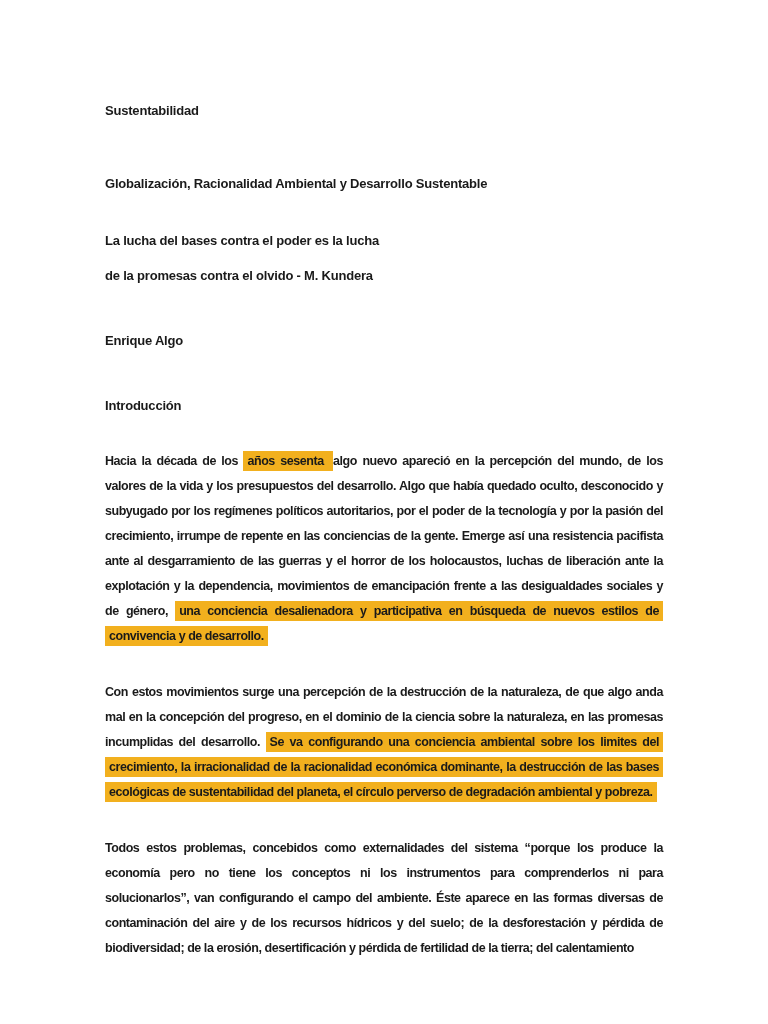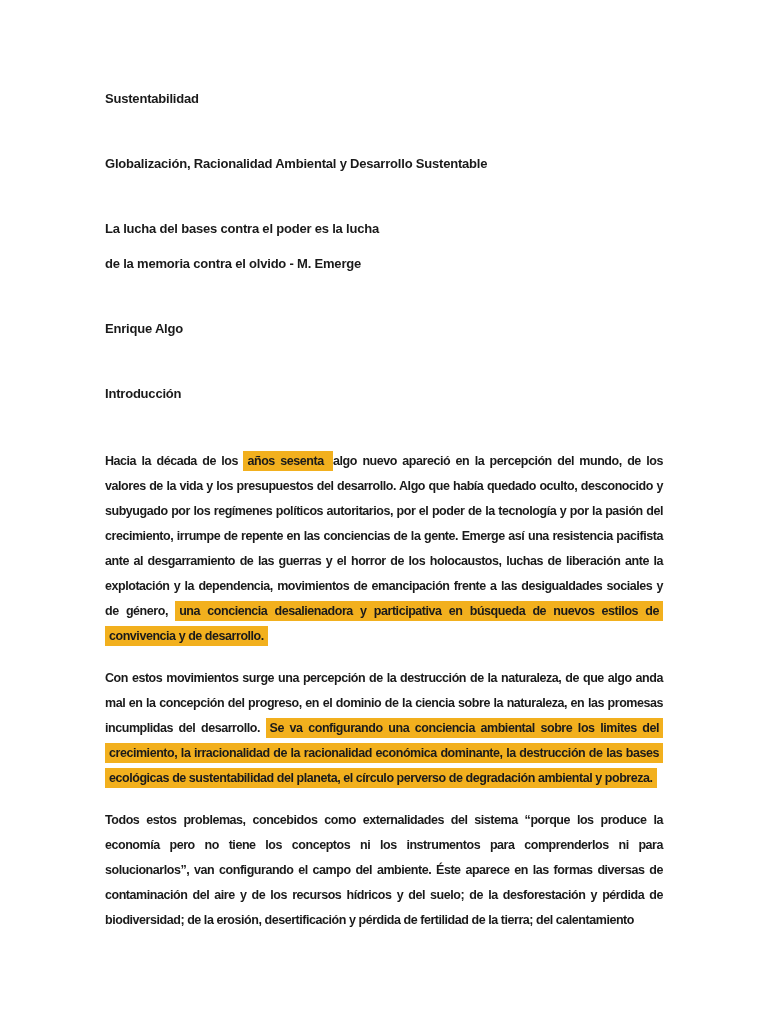--- a/index.html
+++ b/index.html
@@ -34,6 +34,7 @@
     line-height: 16px;
     letter-spacing: -0.2px;
     white-space: nowrap;
+    margin-top: 12px;
   }
   .body-copy p.para {
     font-size: 12.5px;

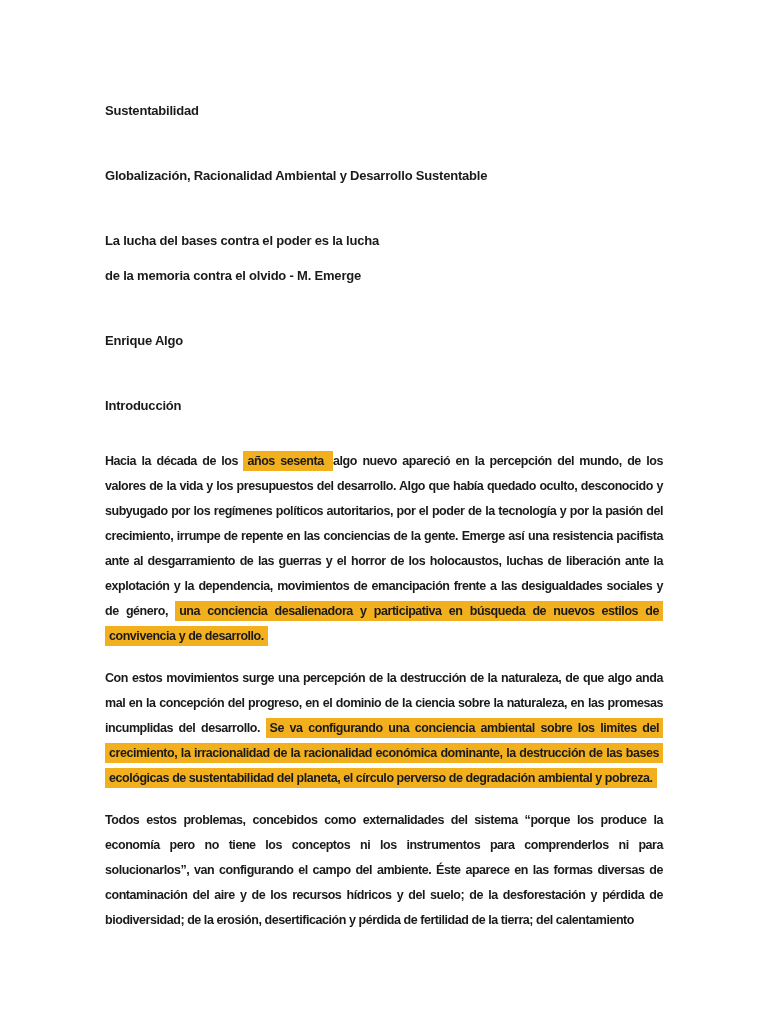--- a/index.html
+++ b/index.html
@@ -58,7 +58,7 @@
 
   <div class="block heading" style="top: 91px;">Sustentabilidad</div>
 
-  <div class="block heading" style="top: 156px;">Globalización, Racionalidad Ambiental y Desarrollo Sustentable</div>
+  <div class="block heading" style="top: 164px;">Globalización, Racionalidad Ambiental y Desarrollo Sustentable</div>
 
   <div class="block heading" style="top: 221px;">La lucha del bases contra el poder es la lucha</div>
 

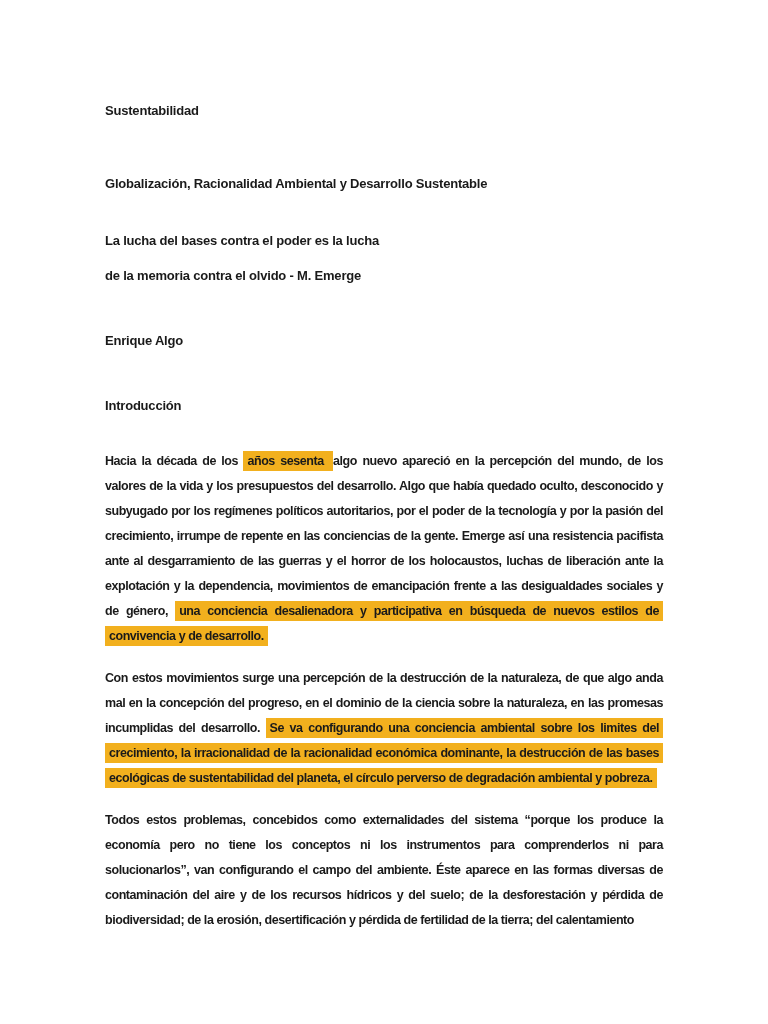--- a/index.html
+++ b/index.html
@@ -62,7 +62,7 @@
 
   <div class="block heading" style="top: 221px;">La lucha del bases contra el poder es la lucha</div>
 
-  <div class="block heading" style="top: 256px;">de la memoria contra el olvido - M. Emerge</div>
+  <div class="block heading" style="top: 256px;">de la promesas contra el olvido - M. Kundera</div>
 
   <div class="block heading" style="top: 321px;">Enrique Algo</div>
 

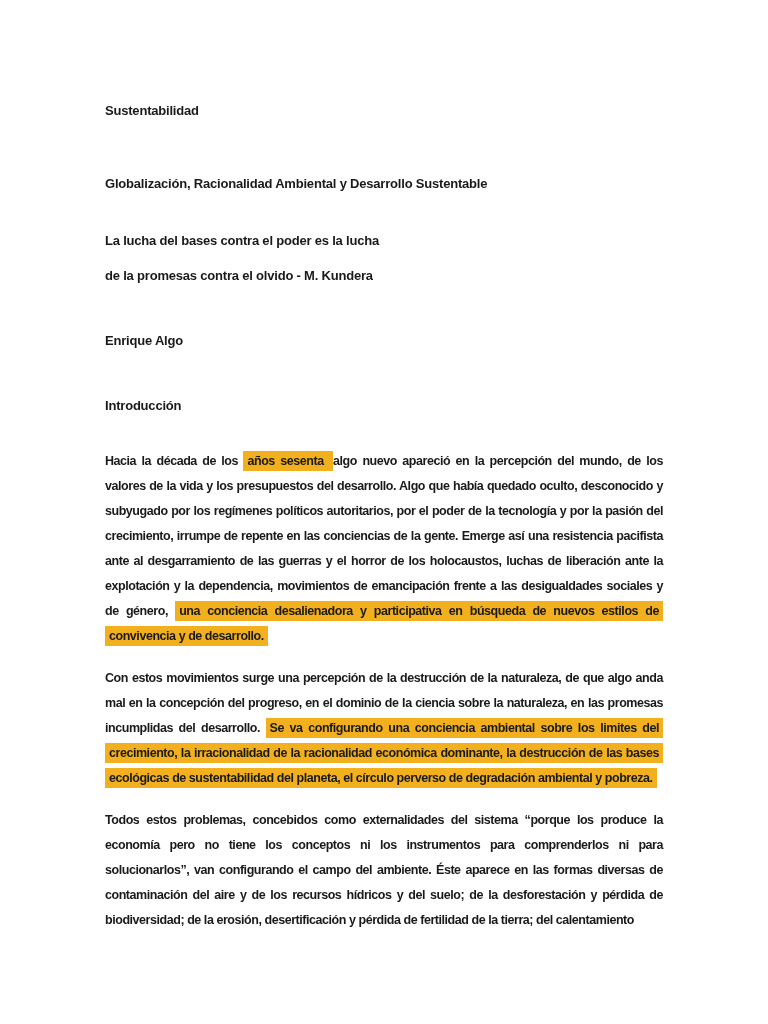--- a/index.html
+++ b/index.html
@@ -43,7 +43,7 @@
     text-align: justify;
     font-weight: 700;
   }
-  .body-copy p.para + p.para { margin-top: 17px; }
+  .body-copy p.para + p.para { margin-top: 31px; }
   .hl {
     background: var(--hl-color);
     padding: 3px 4px;

